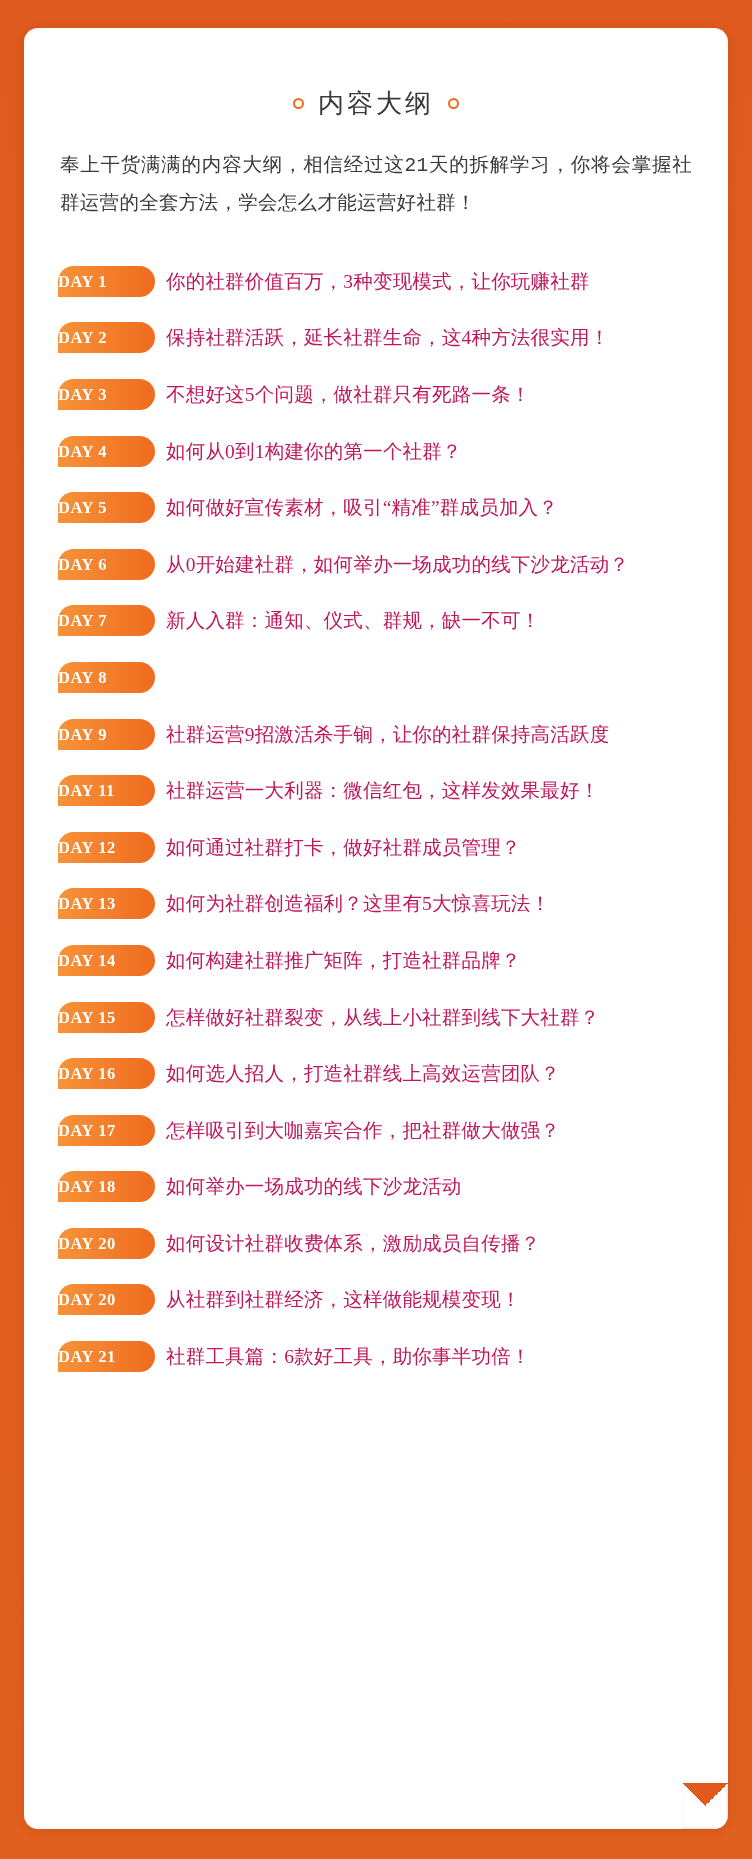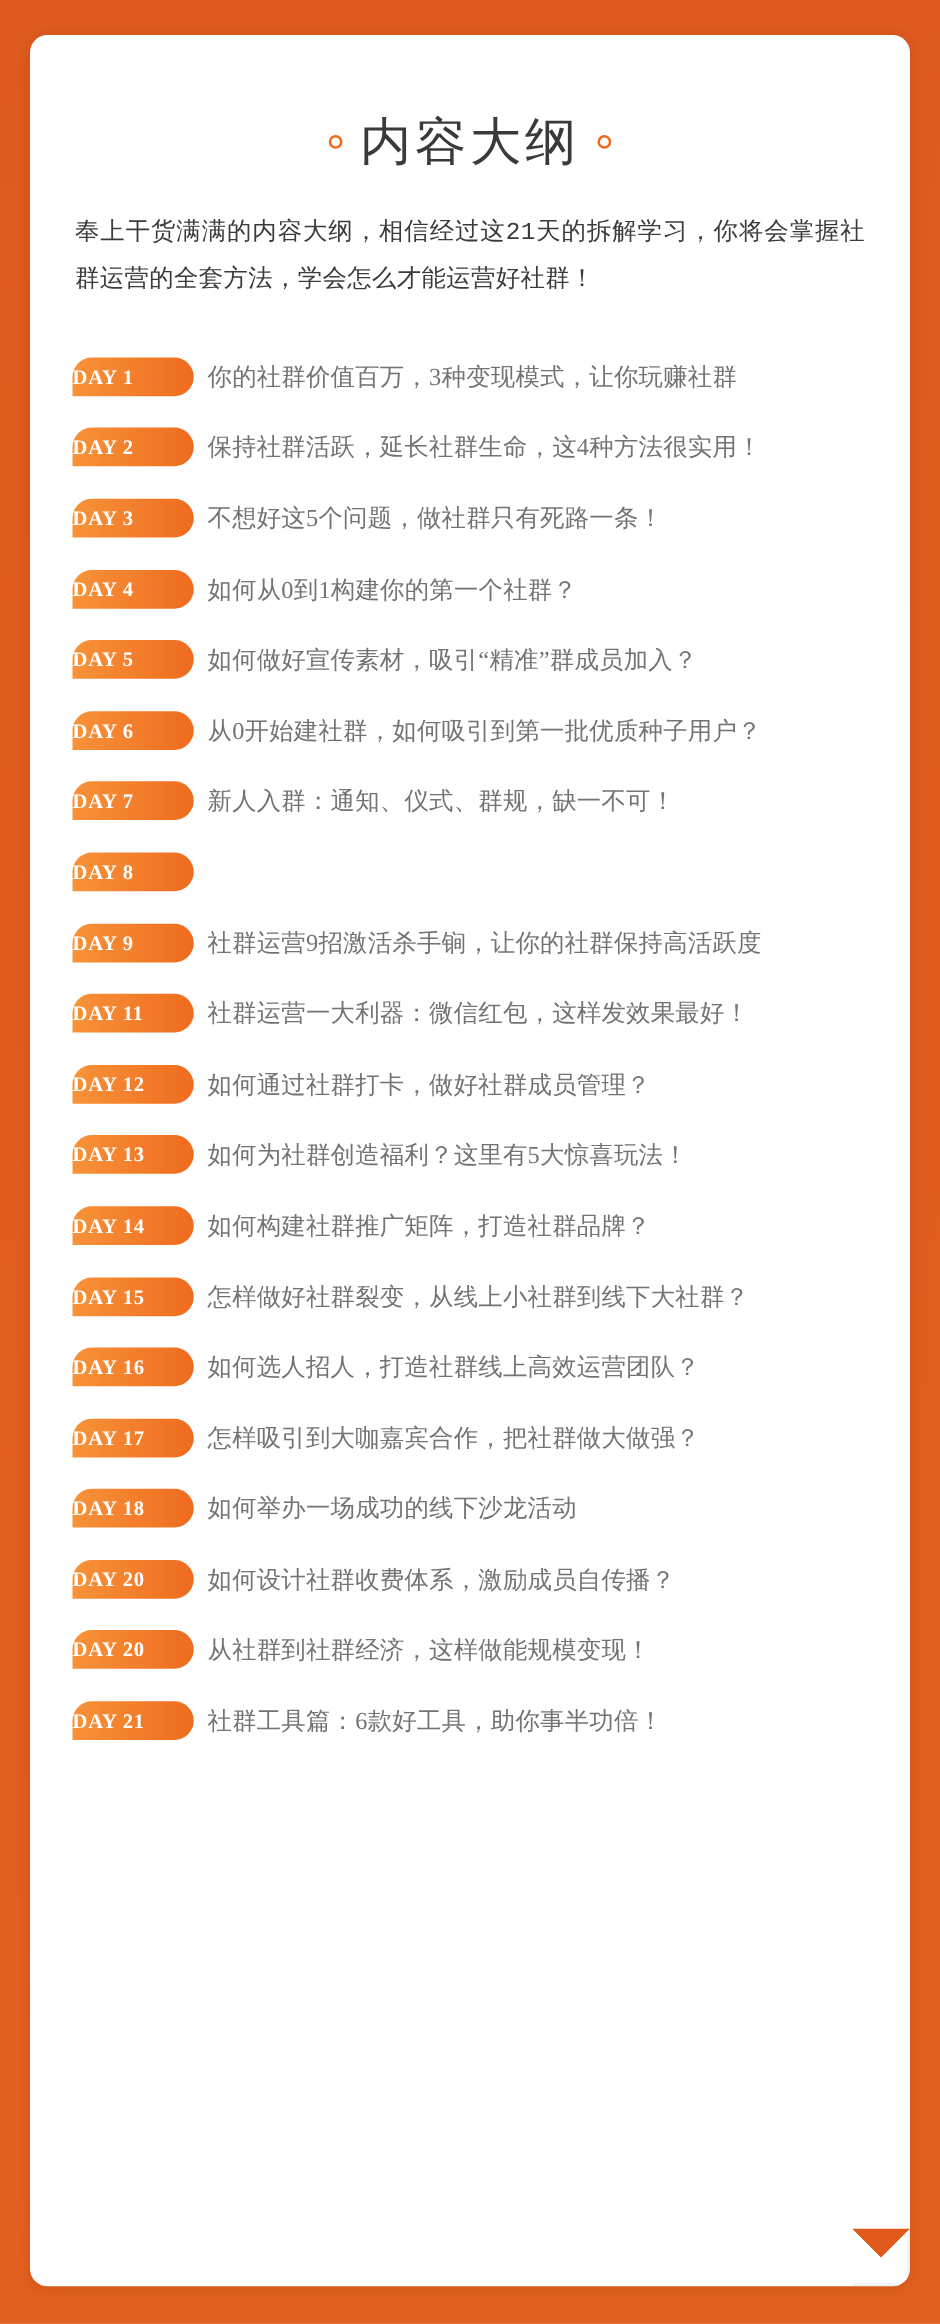--- a/index.html
+++ b/index.html
@@ -60,7 +60,7 @@
   }
   .title-text {
     font-family: "Liberation Serif", serif;
-    font-size: 41px;
+    font-size: 26px;
     color: #3a3a3a;
     letter-spacing: 3px;
     font-weight: 400;

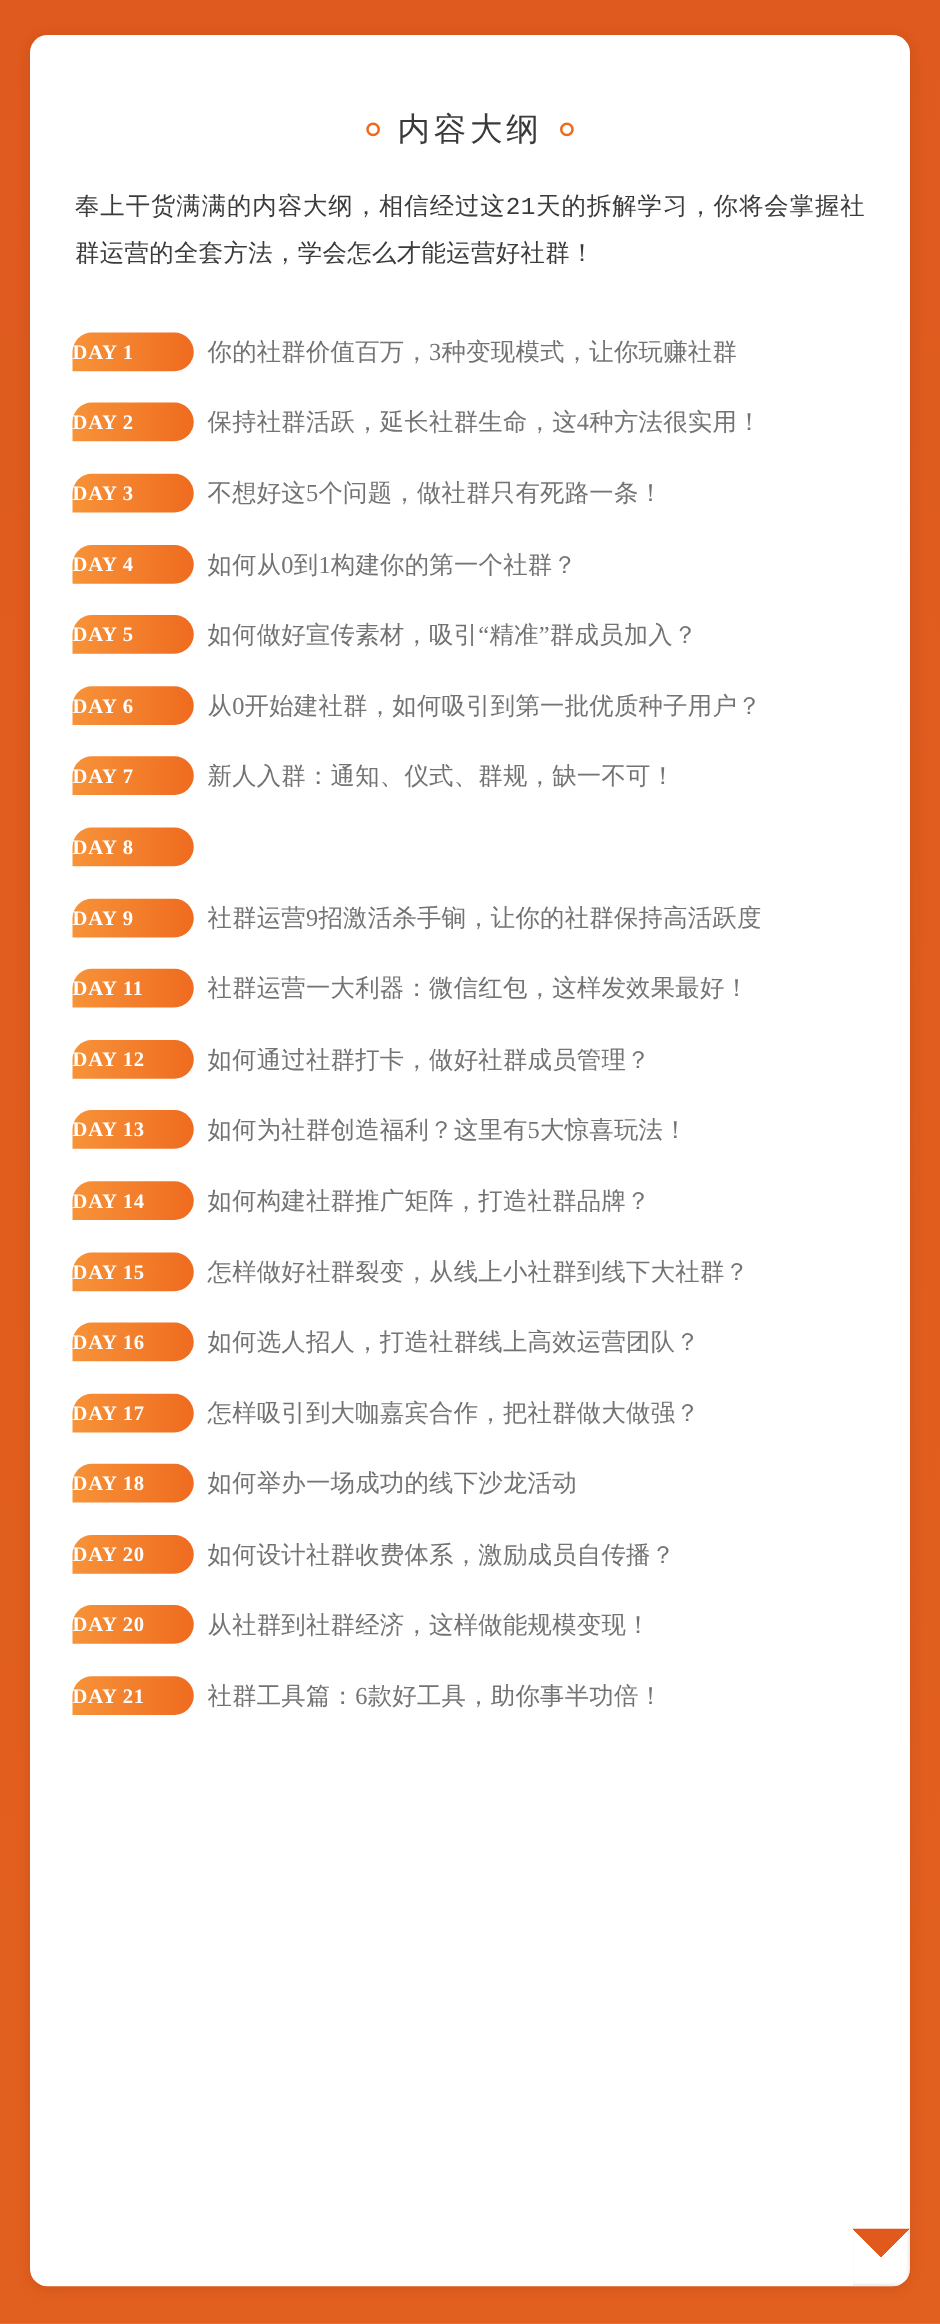--- a/index.html
+++ b/index.html
@@ -111,7 +111,7 @@
   .row-text {
     font-family: "Liberation Serif", serif;
     font-size: 19.5px;
-    color: #737373;
+    color: #be185d;
     letter-spacing: 0.2px;
     white-space: nowrap;
   }

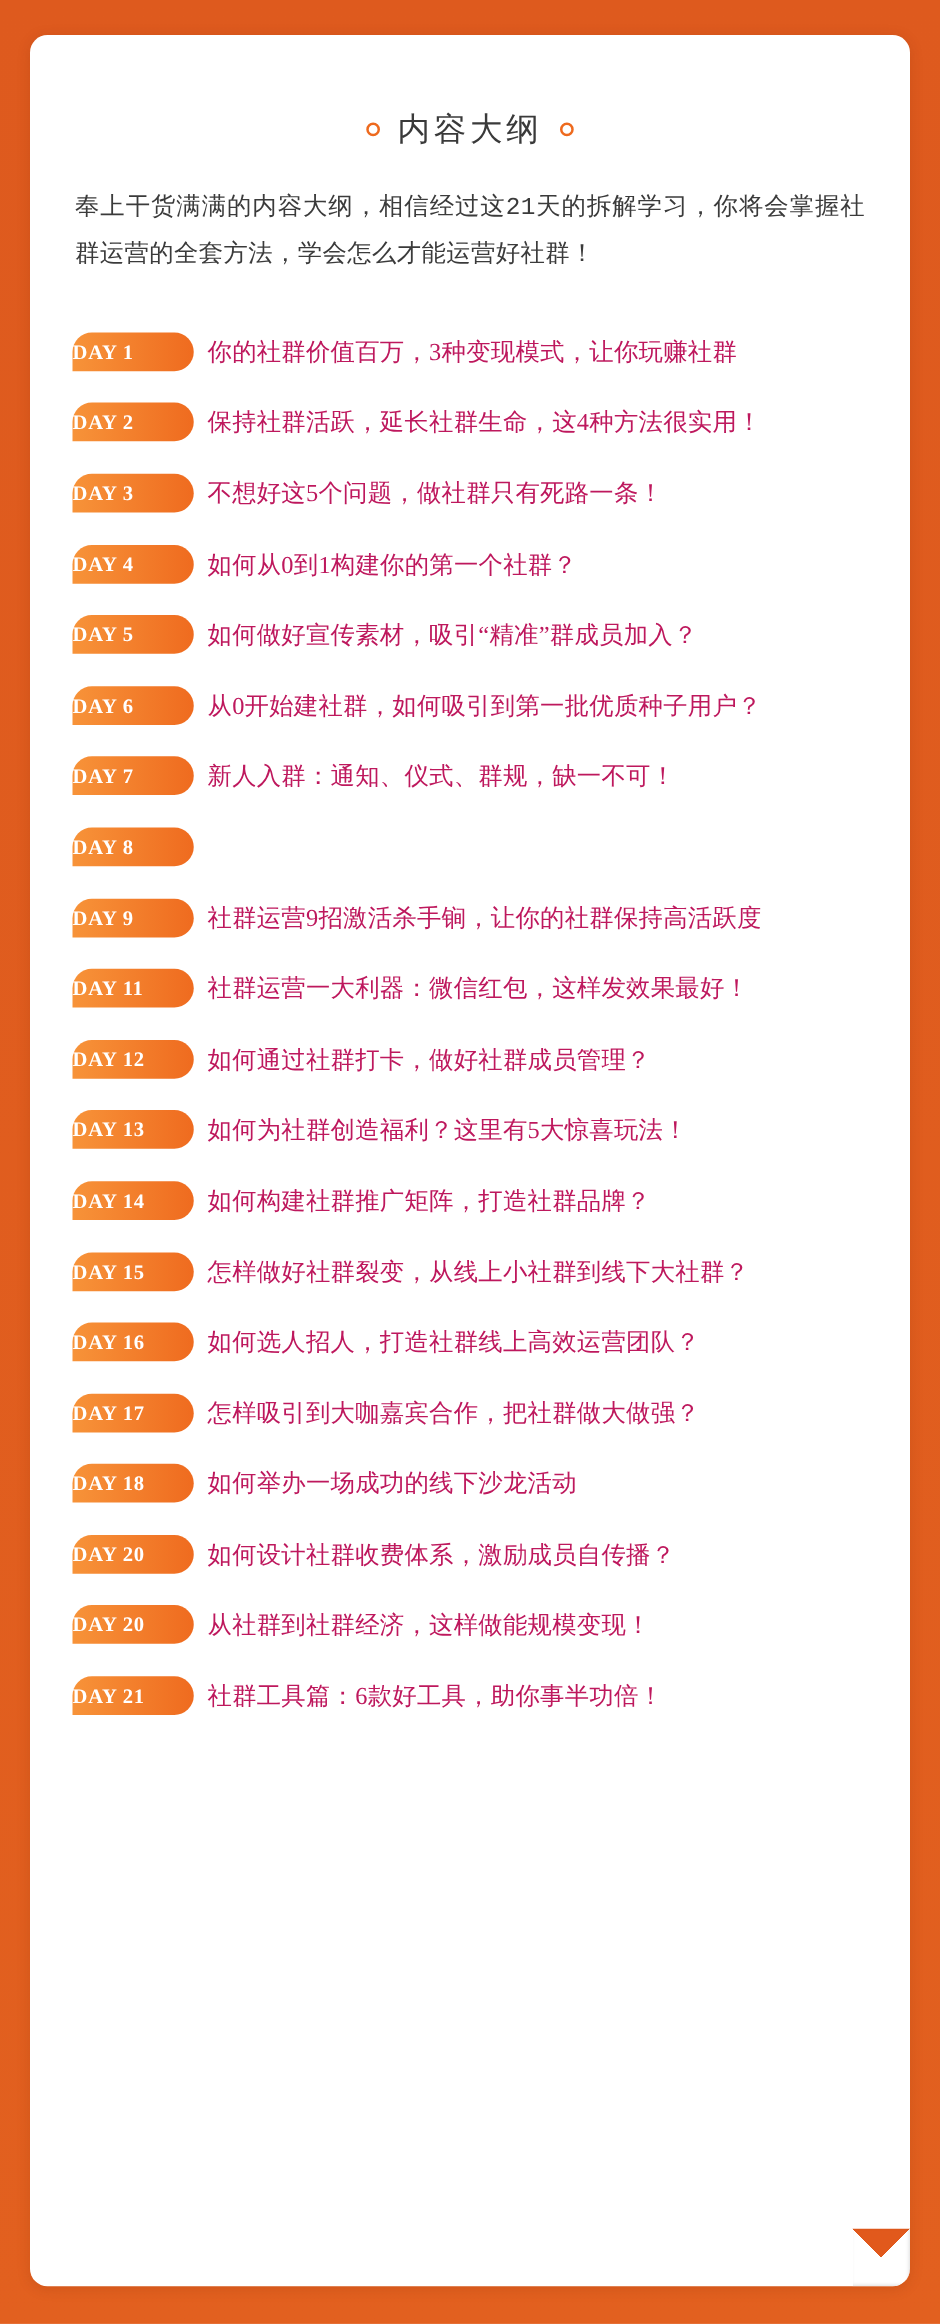--- a/index.html
+++ b/index.html
@@ -153,7 +153,7 @@
         </div>
         <div class="row">
           <div class="badge">DAY 6</div>
-          <div class="row-text">从0开始建社群，如何吸引到第一批优质种子用户？</div>
+          <div class="row-text">从0开始建社群，如何举办一场成功的线下沙龙活动？</div>
         </div>
         <div class="row">
           <div class="badge">DAY 7</div>

